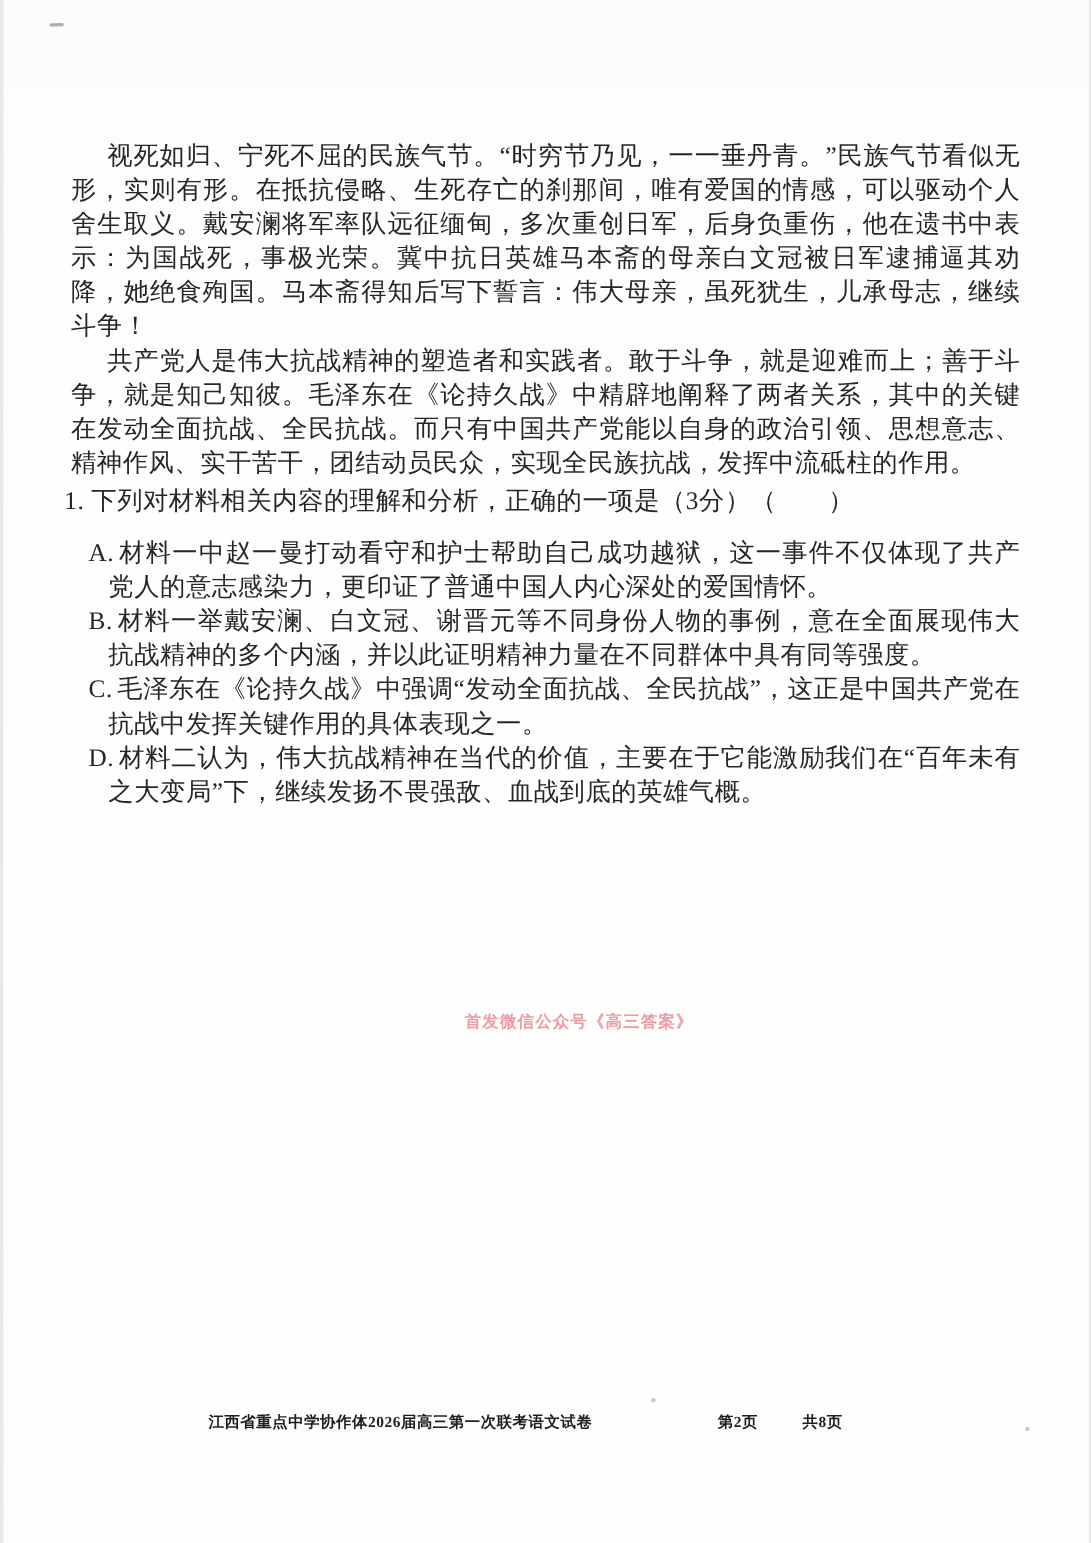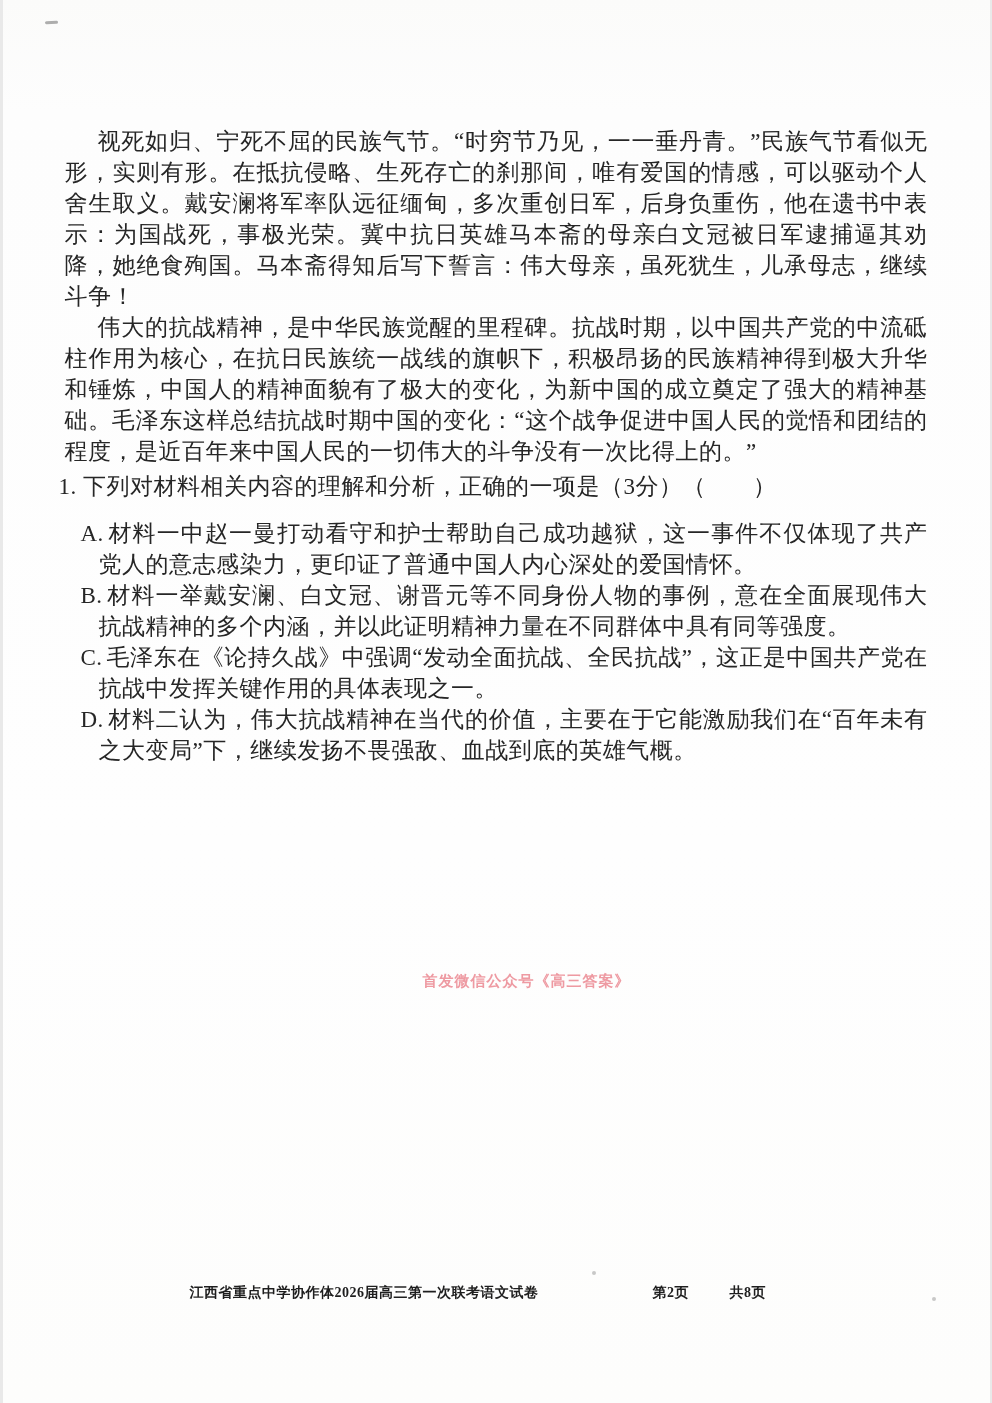--- a/index.html
+++ b/index.html
@@ -112,6 +112,7 @@
 
 
 
+        <p class="para">共产党人是伟大抗战精神的塑造者和实践者。敢于斗争，就是迎难而上；善于斗争，就是知己知彼。毛泽东在《论持久战》中精辟地阐释了两者关系，其中的关键在发动全面抗战、全民抗战。而只有中国共产党能以自身的政治引领、思想意志、精神作风、实干苦干，团结动员民众，实现全民族抗战，发挥中流砥柱的作用。</p>
       </div>
 
 

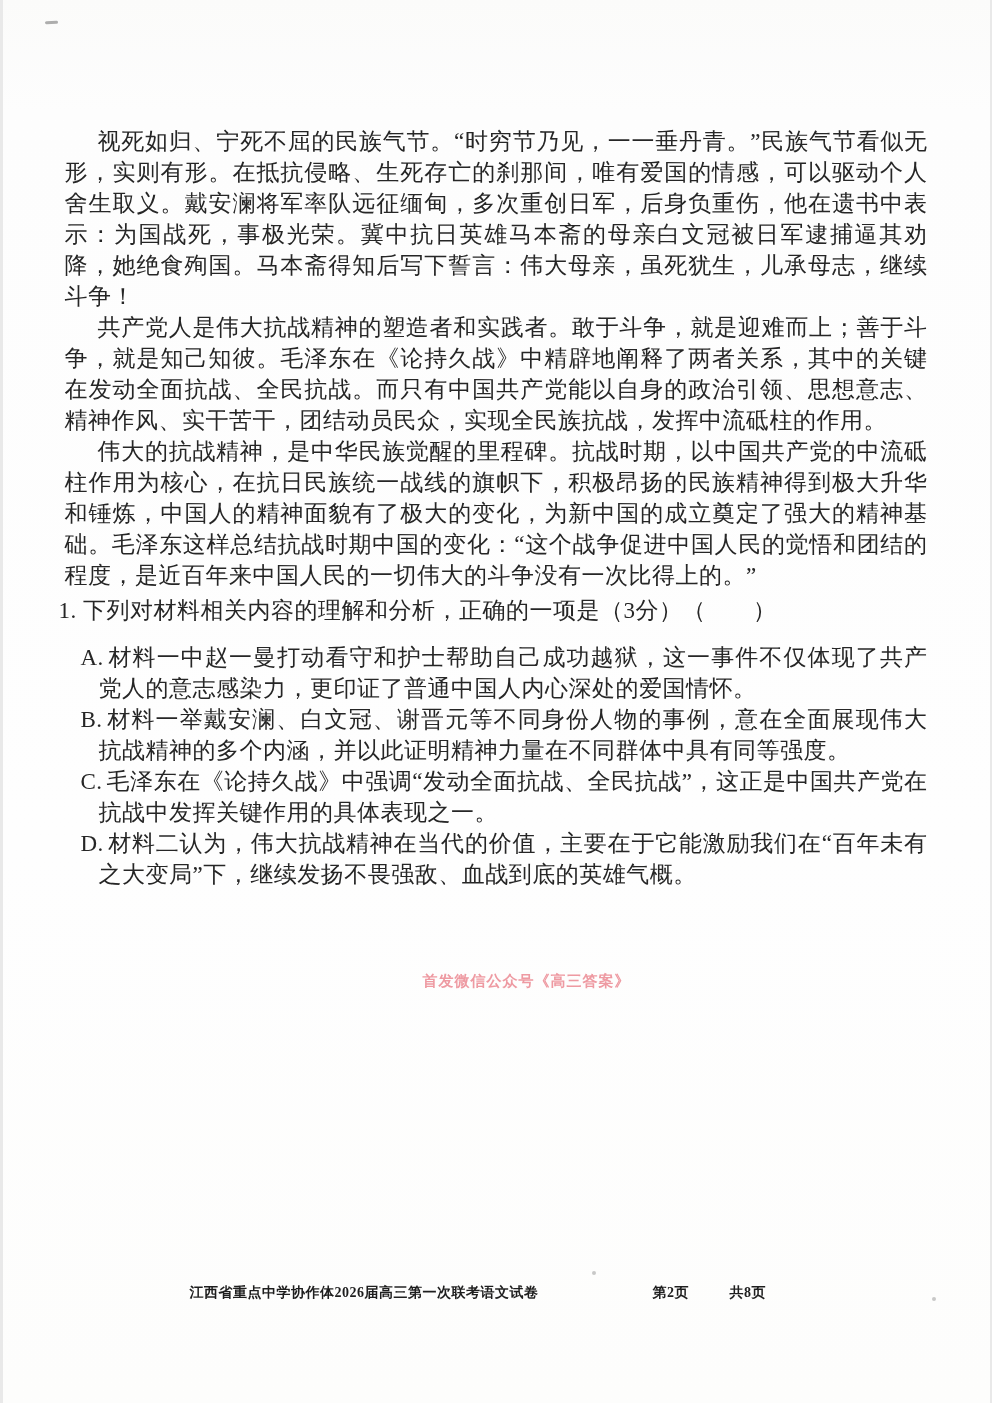--- a/index.html
+++ b/index.html
@@ -119,7 +119,6 @@
     <div>
 
 
-        <p class="para">伟大的抗战精神，是中华民族觉醒的里程碑。抗战时期，以中国共产党的中流砥柱作用为核心，在抗日民族统一战线的旗帜下，积极昂扬的民族精神得到极大升华和锤炼，中国人的精神面貌有了极大的变化，为新中国的成立奠定了强大的精神基础。毛泽东这样总结抗战时期中国的变化：“这个战争促进中国人民的觉悟和团结的程度，是近百年来中国人民的一切伟大的斗争没有一次比得上的。”</p>
 
       </div>
 

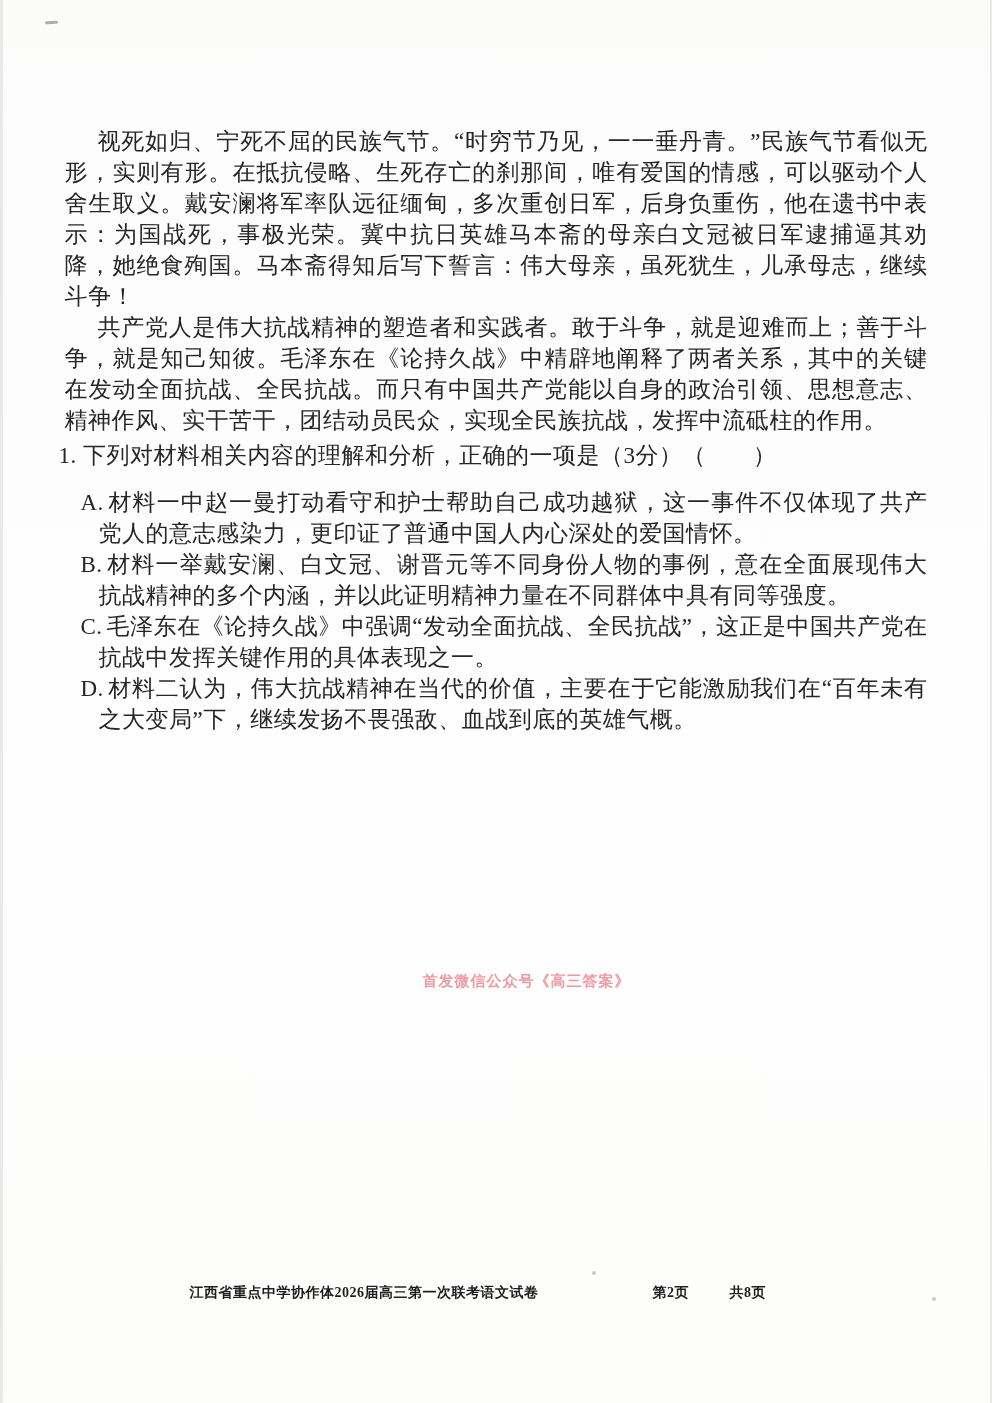--- a/index.html
+++ b/index.html
@@ -73,7 +73,7 @@
   .watermark {
     position: absolute;
     left: 420px;
-    top: 971px;
+    top: 920px;
     font-size: 15px;
     line-height: 20px;
     letter-spacing: 1px;

